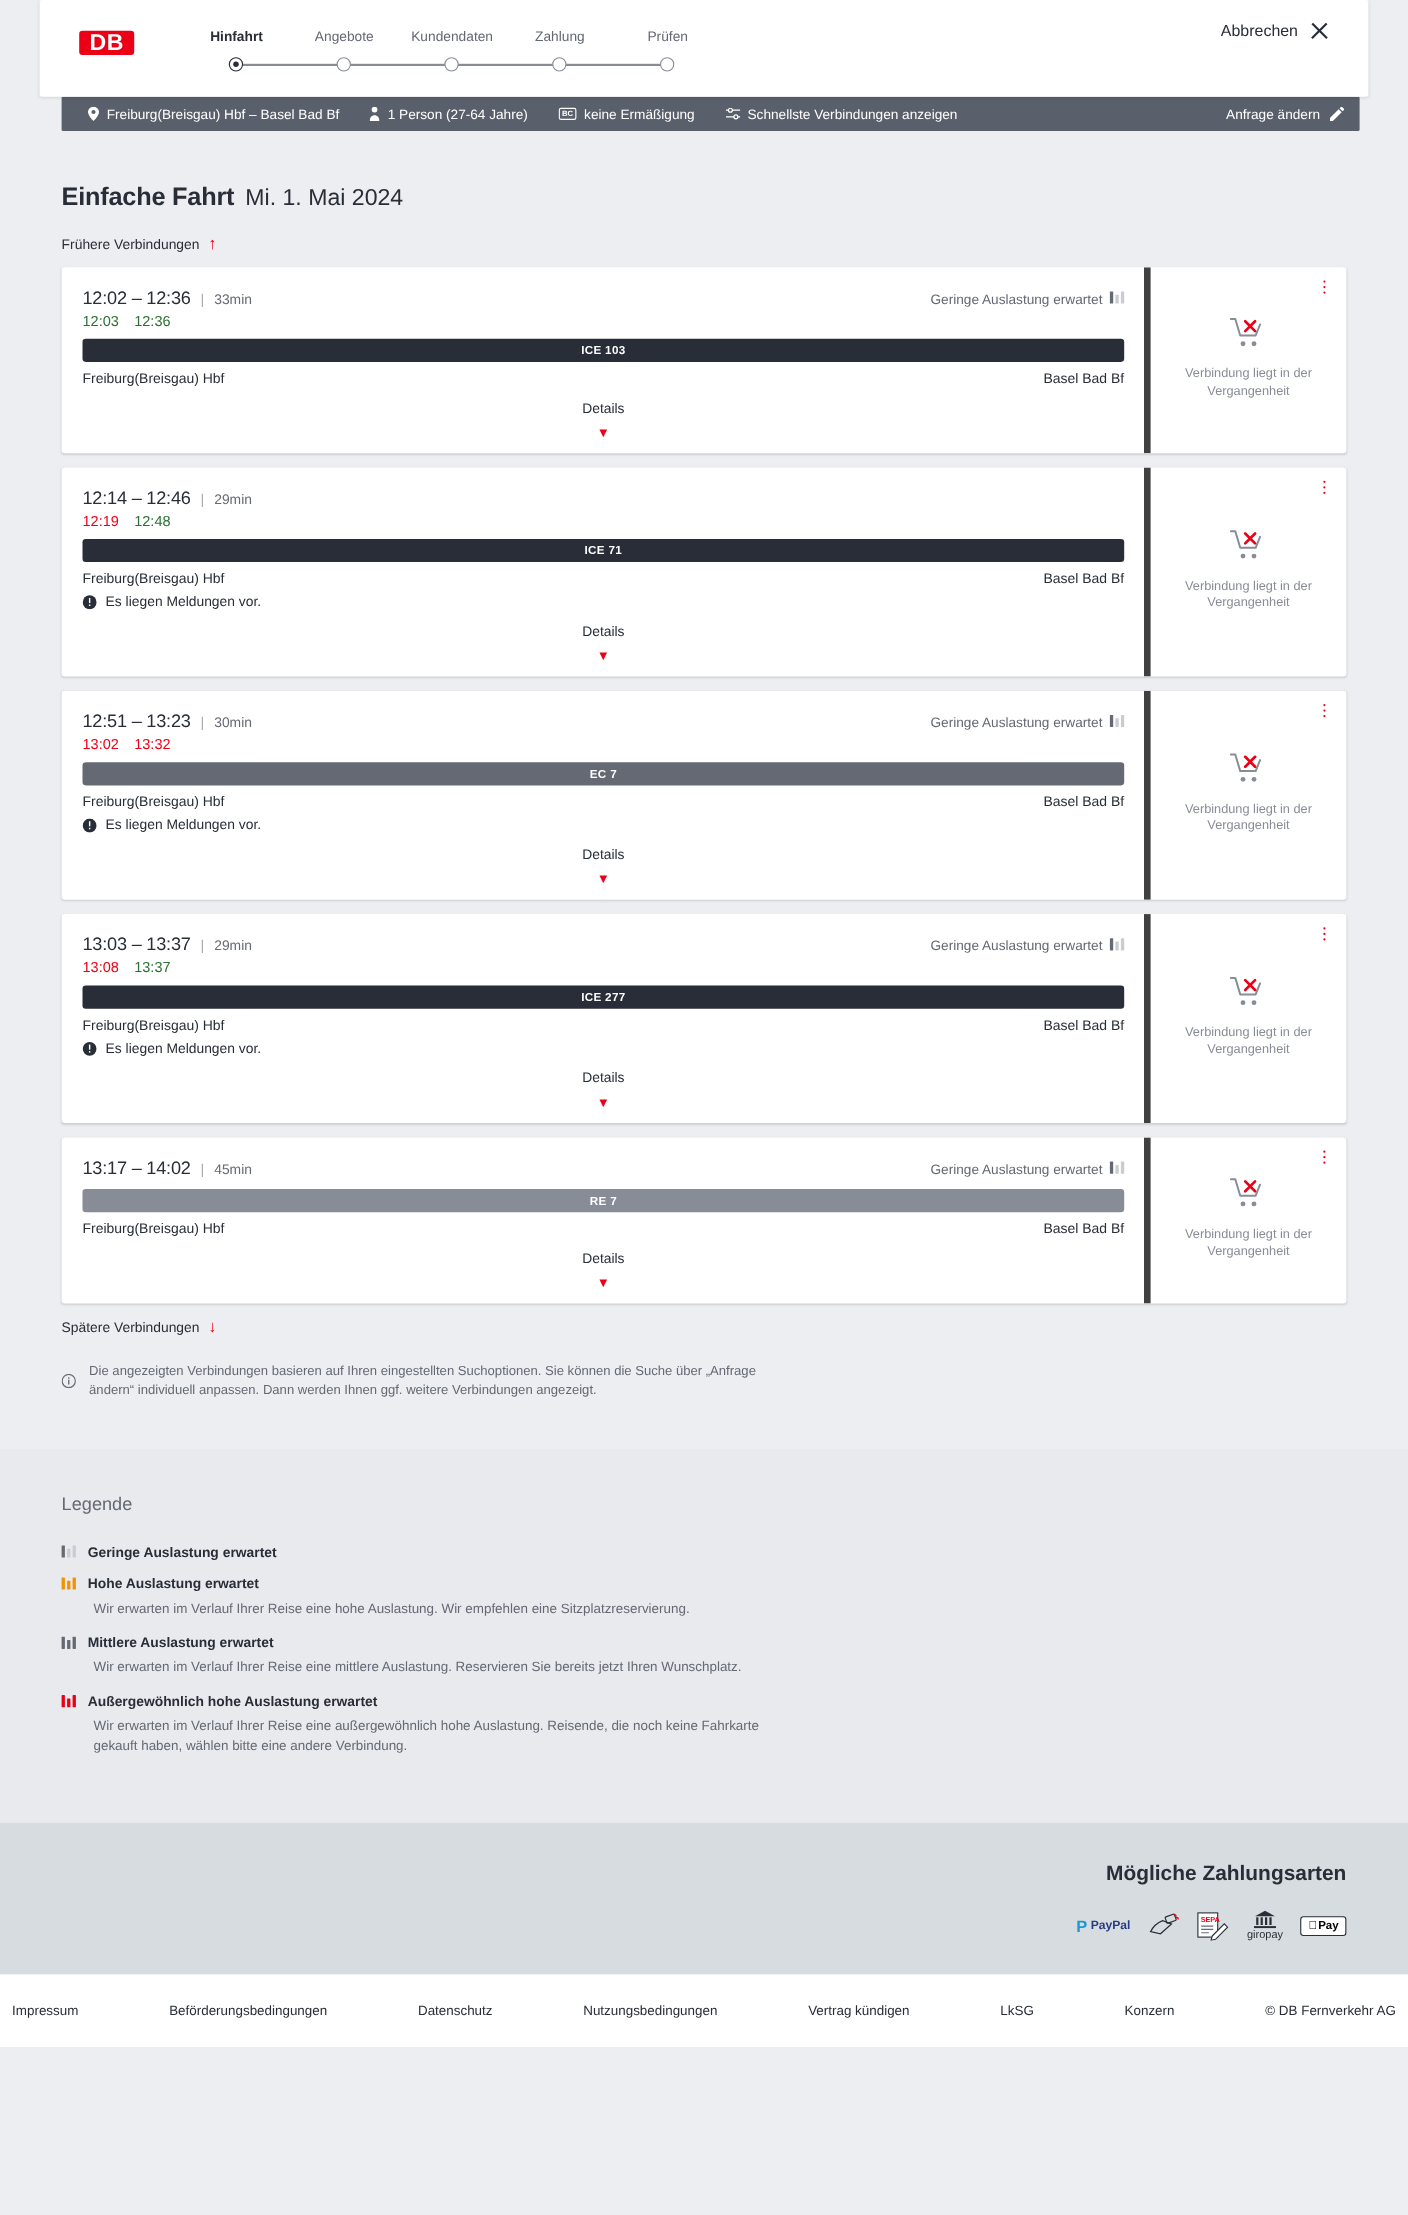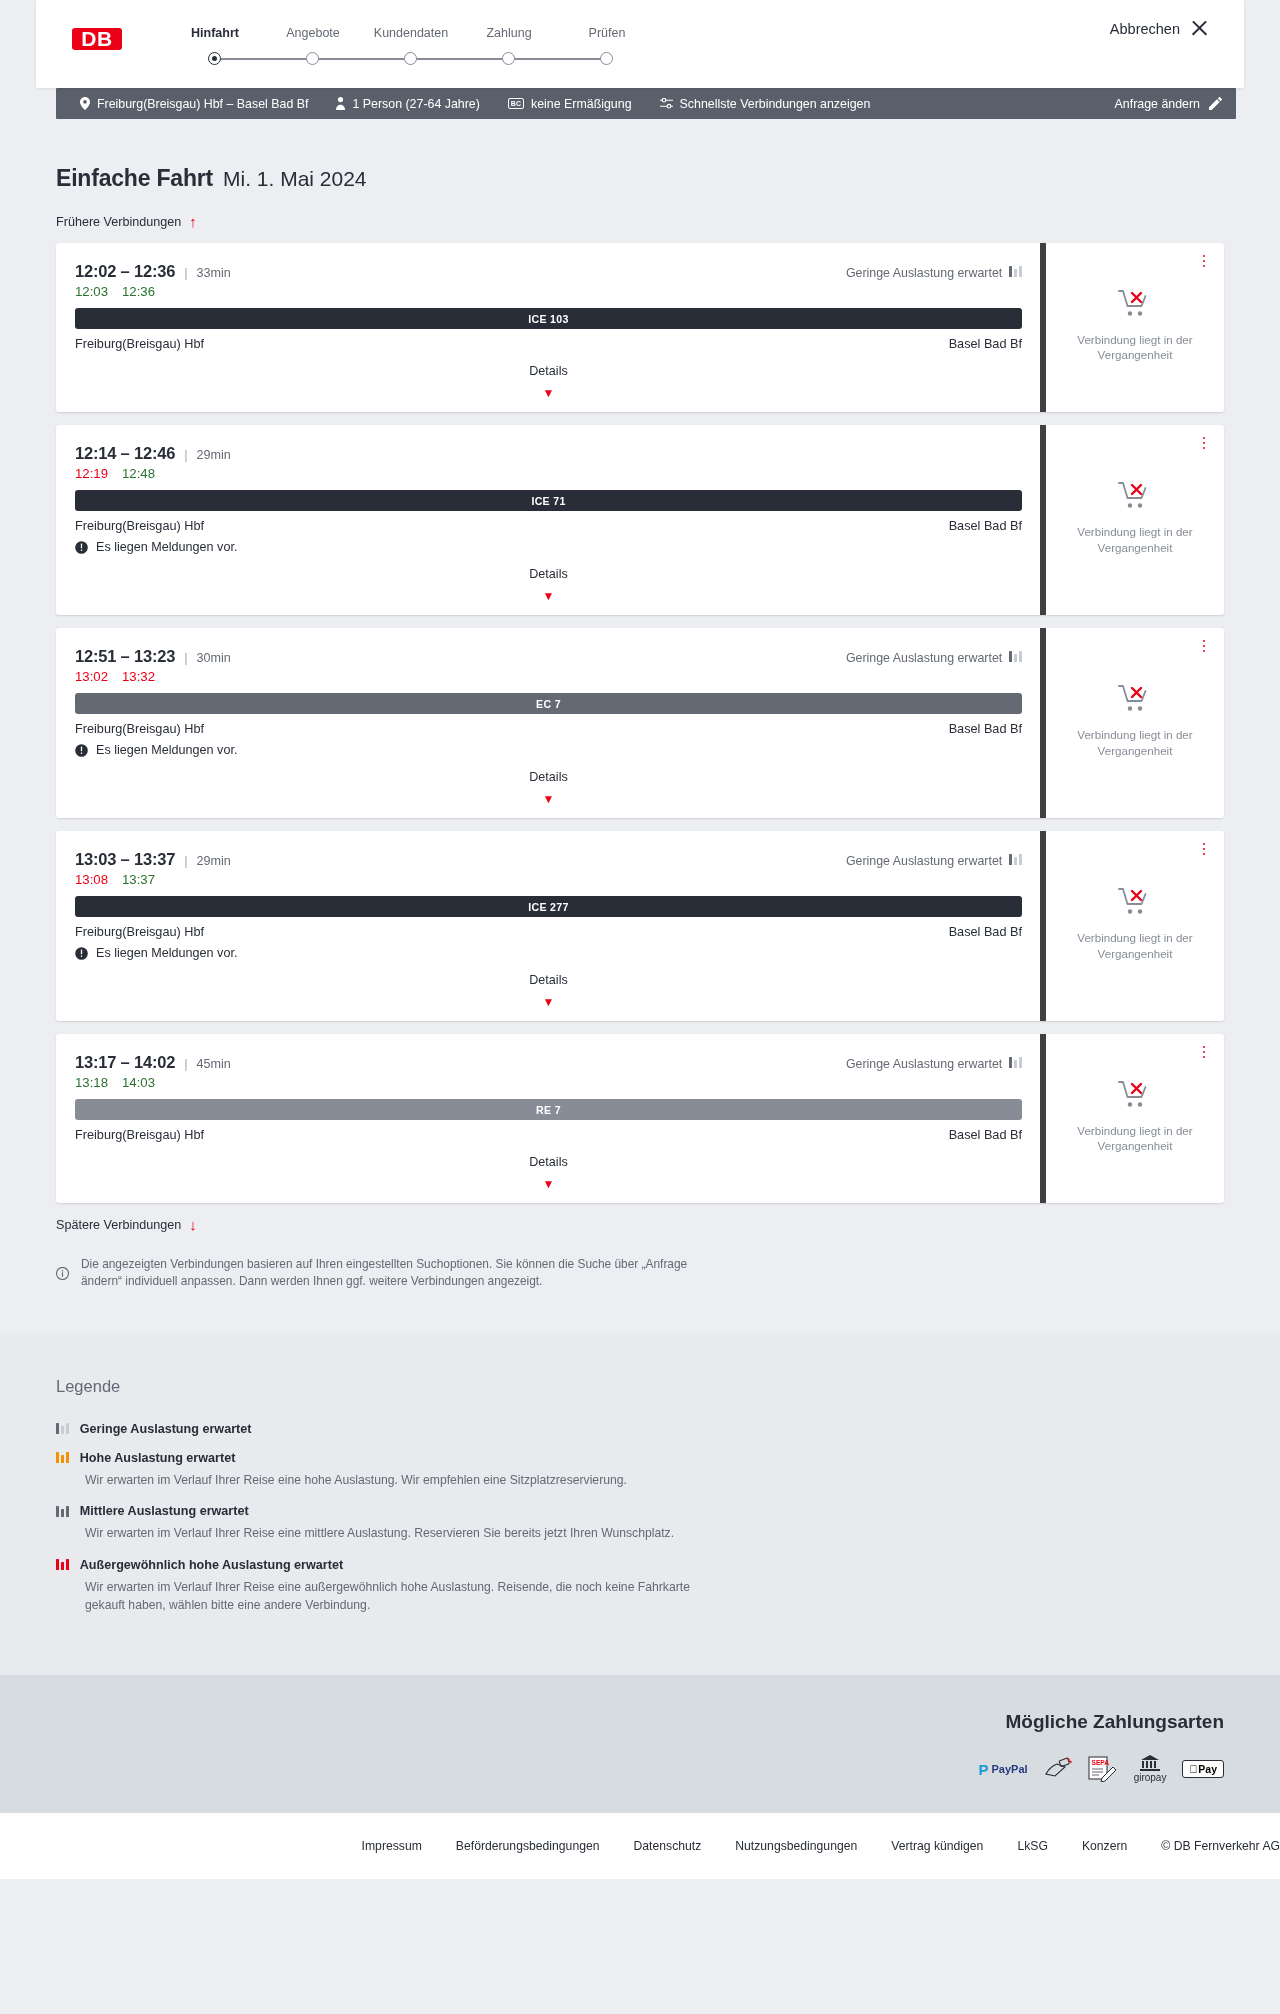--- a/index.html
+++ b/index.html
@@ -138,7 +138,7 @@
   }
 
   .row-times { display: flex; align-items: baseline; }
-  .sched { font-size: 16.5px; font-weight: 700; letter-spacing: -.2px; }
+  .sched { font-size: 16.5px; font-weight: 400; letter-spacing: -.2px; }
   .pipe { color: #a6aab1; margin: 0 9px; font-size: 13px; }
   .dur { font-size: 12.6px; color: #646973; }
   .util { margin-left: auto; font-size: 12.4px; color: #646973; display: flex; align-items: center; gap: 7px; }

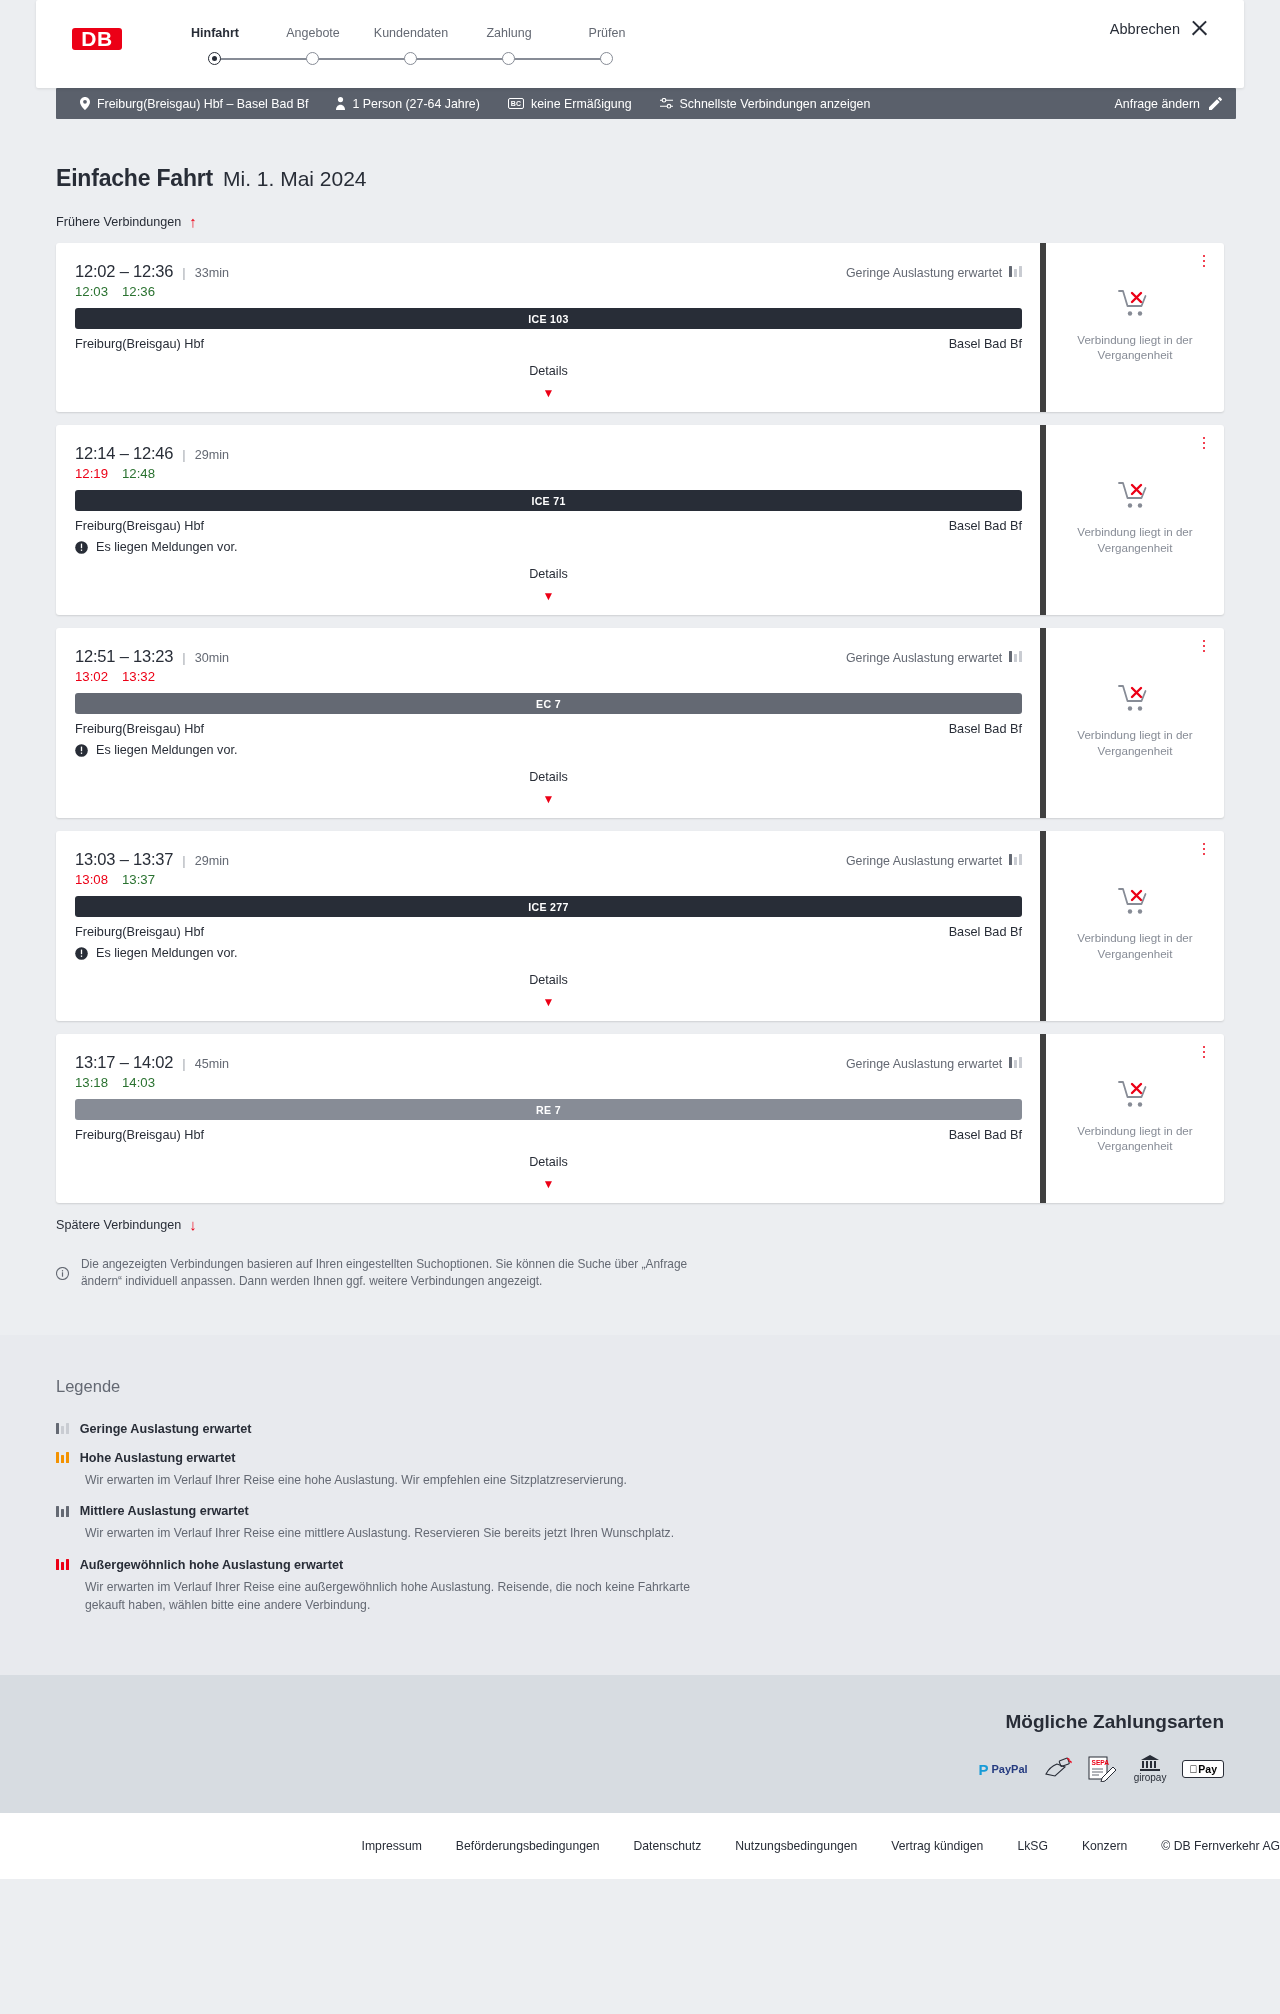--- a/index.html
+++ b/index.html
@@ -524,10 +524,6 @@
                   </span></span>
               </span>
             </div>
-            <div class="row-actual">
-              <span class="t-green">13:18</span>
-              <span class="t-green">14:03</span>
-            </div>
             <div class="train-bar bar-light">RE 7</div>
             <div class="row-stations">
               <span>Freiburg(Breisgau) Hbf</span>

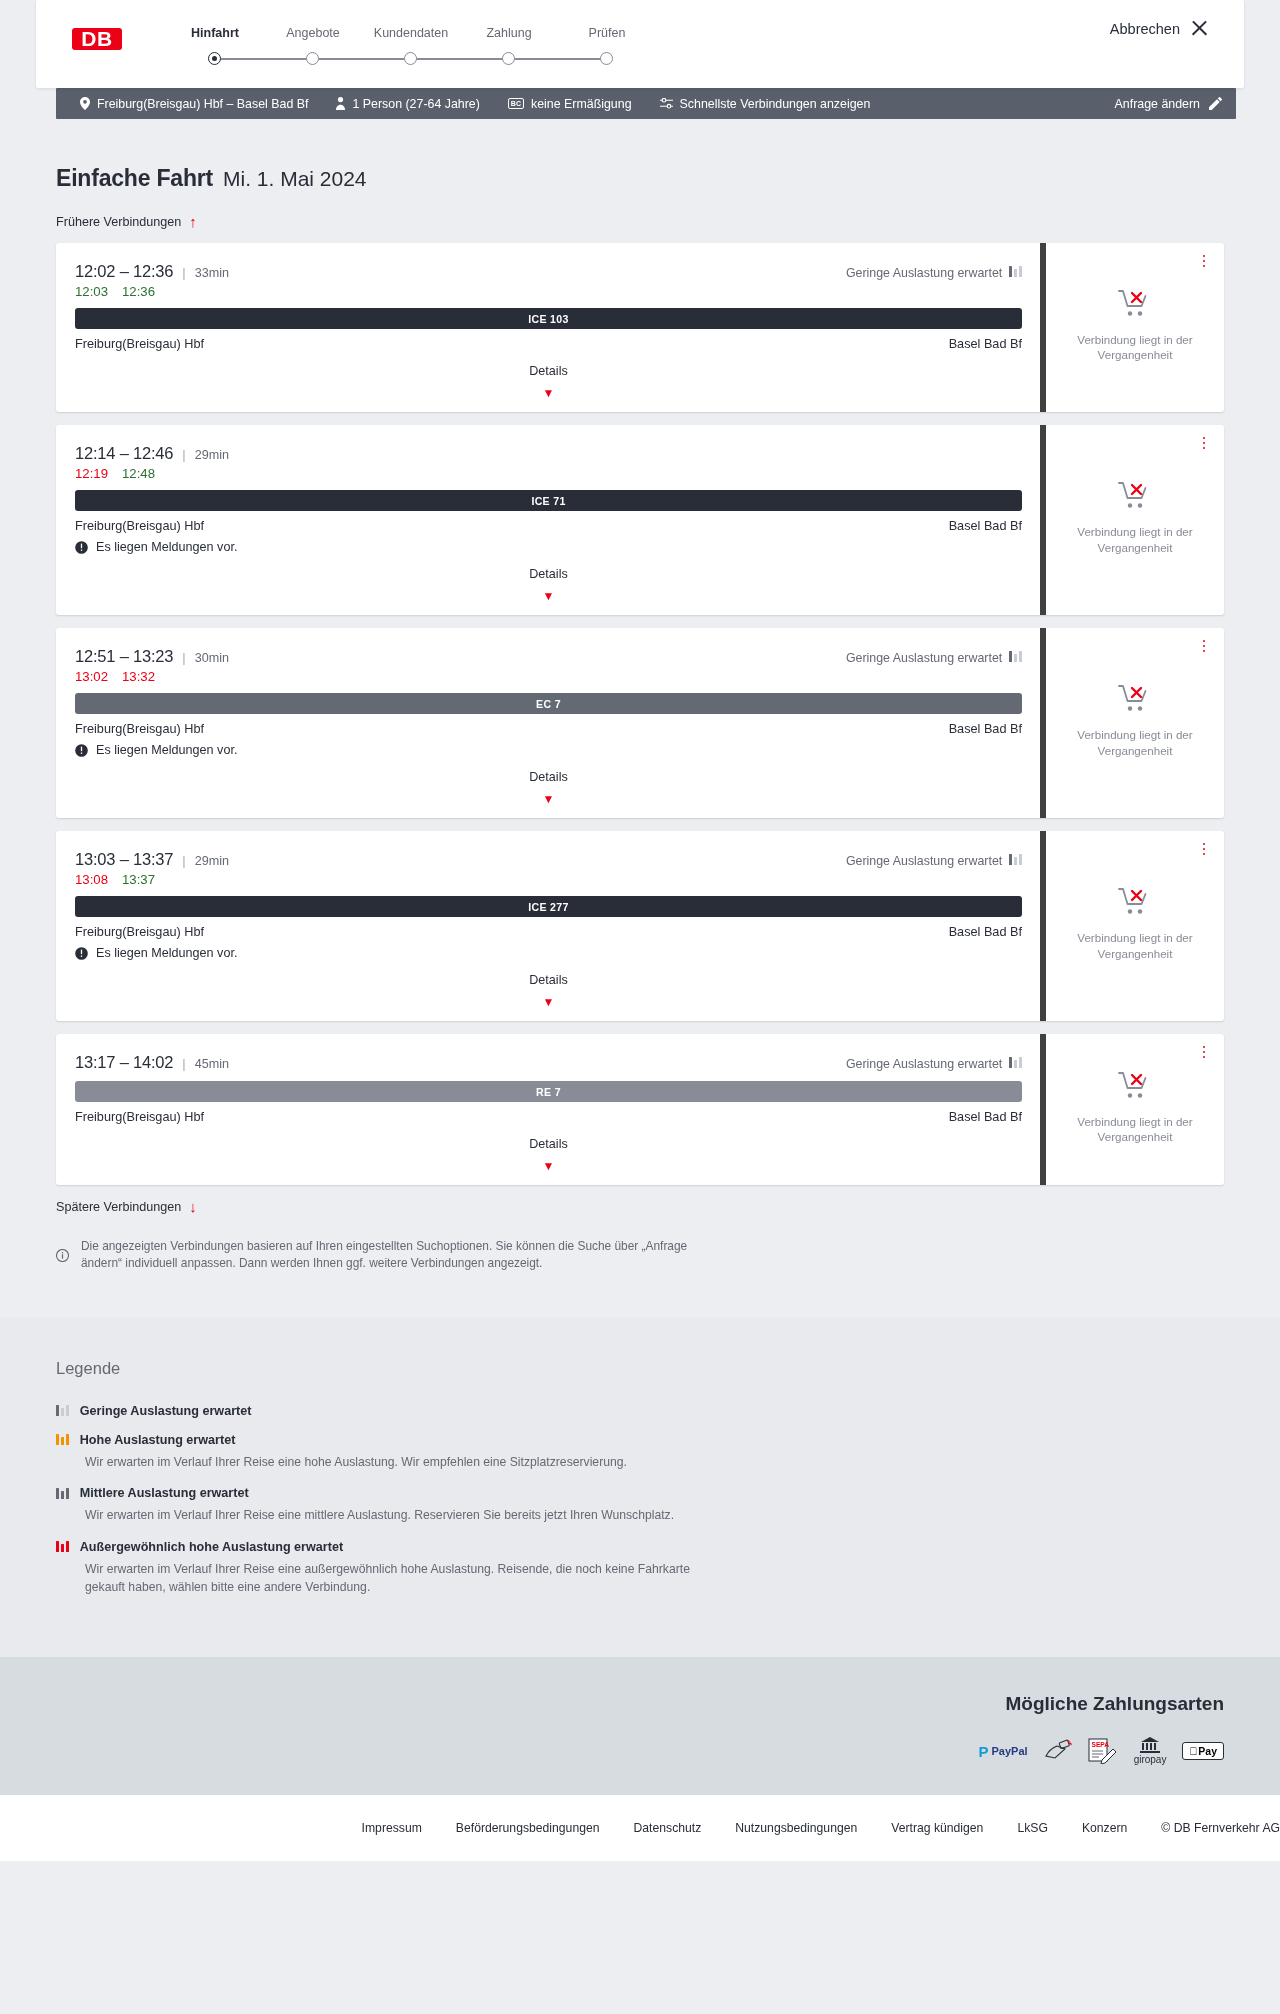--- a/index.html
+++ b/index.html
@@ -210,7 +210,7 @@
 
   
   .footer {
-    background: #fff; padding: 26px 0; display: flex; justify-content: flex-end;
+    background: #fff; padding: 26px 11px; display: flex; justify-content: space-between;
     align-items: center; gap: 34px; font-size: 12.2px; color: #282d37;
   }
   .footer a { color: #282d37; text-decoration: none; cursor: pointer; white-space: nowrap; }

